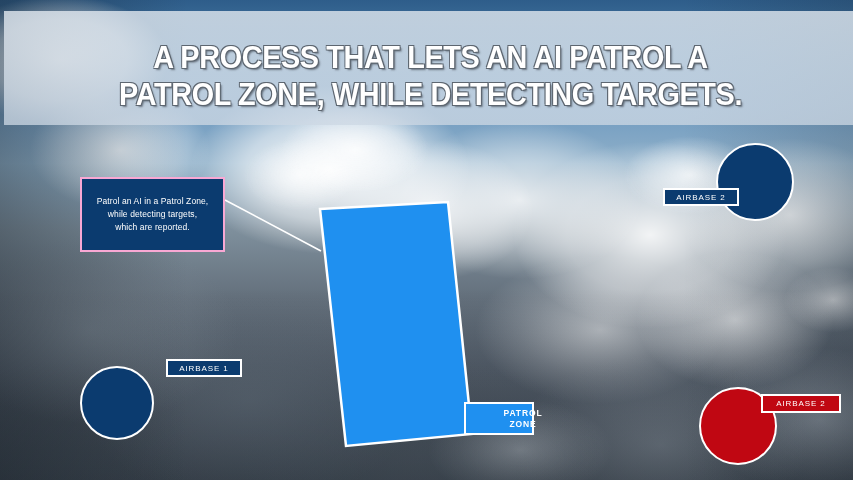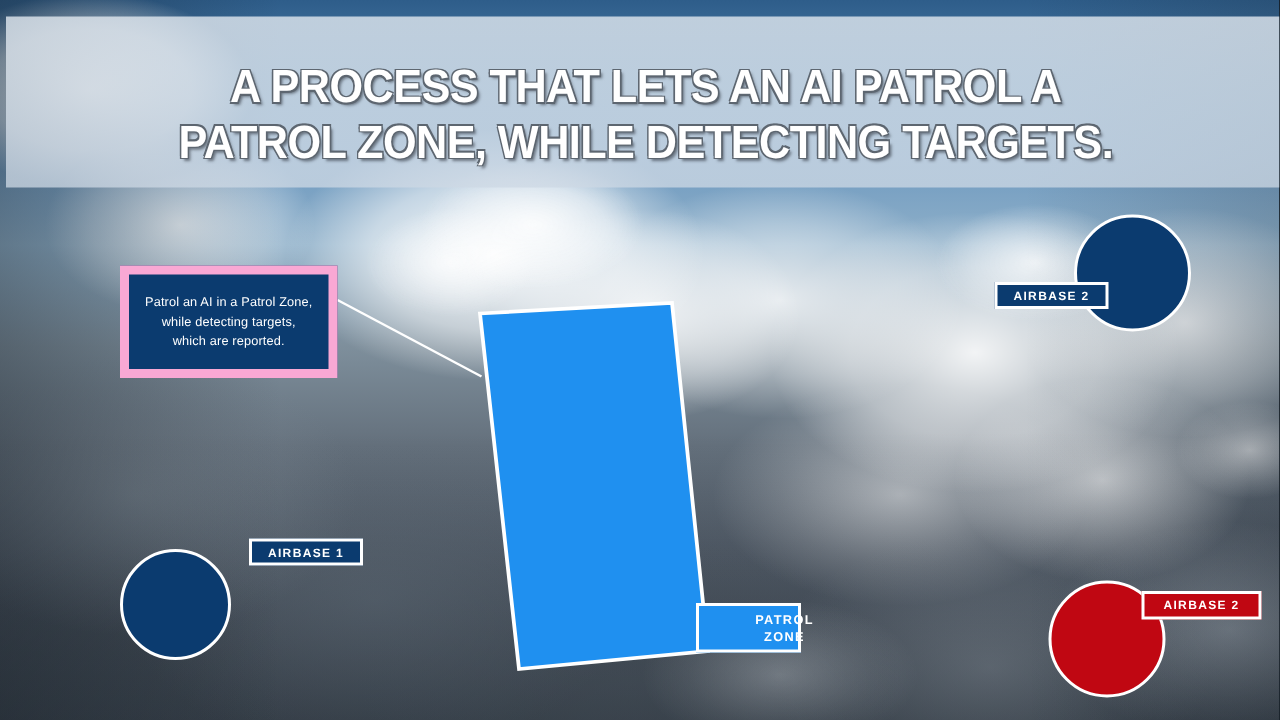--- a/index.html
+++ b/index.html
@@ -113,7 +113,7 @@
     width: 145px;
     height: 75px;
     background: #0b3b6f;
-    border: 6px solid #f9a8d4;
+    border: 2px solid #f9a8d4;
     box-sizing: border-box;
     display: flex;
     align-items: center;

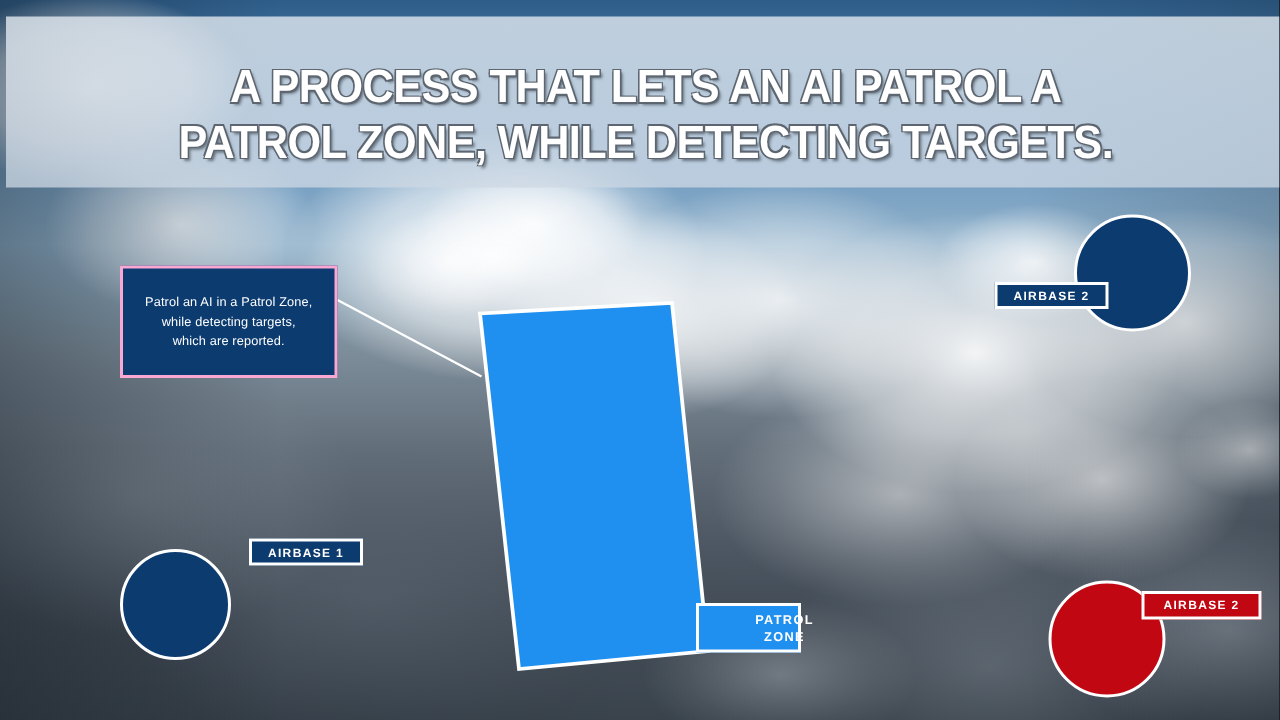--- a/index.html
+++ b/index.html
@@ -144,7 +144,7 @@
     border: 2px solid #ffffff;
     color: #ffffff;
     text-align: center;
-    font-weight: bold;
+    font-weight: normal;
     letter-spacing: .9px;
     display: flex;
     align-items: center;

